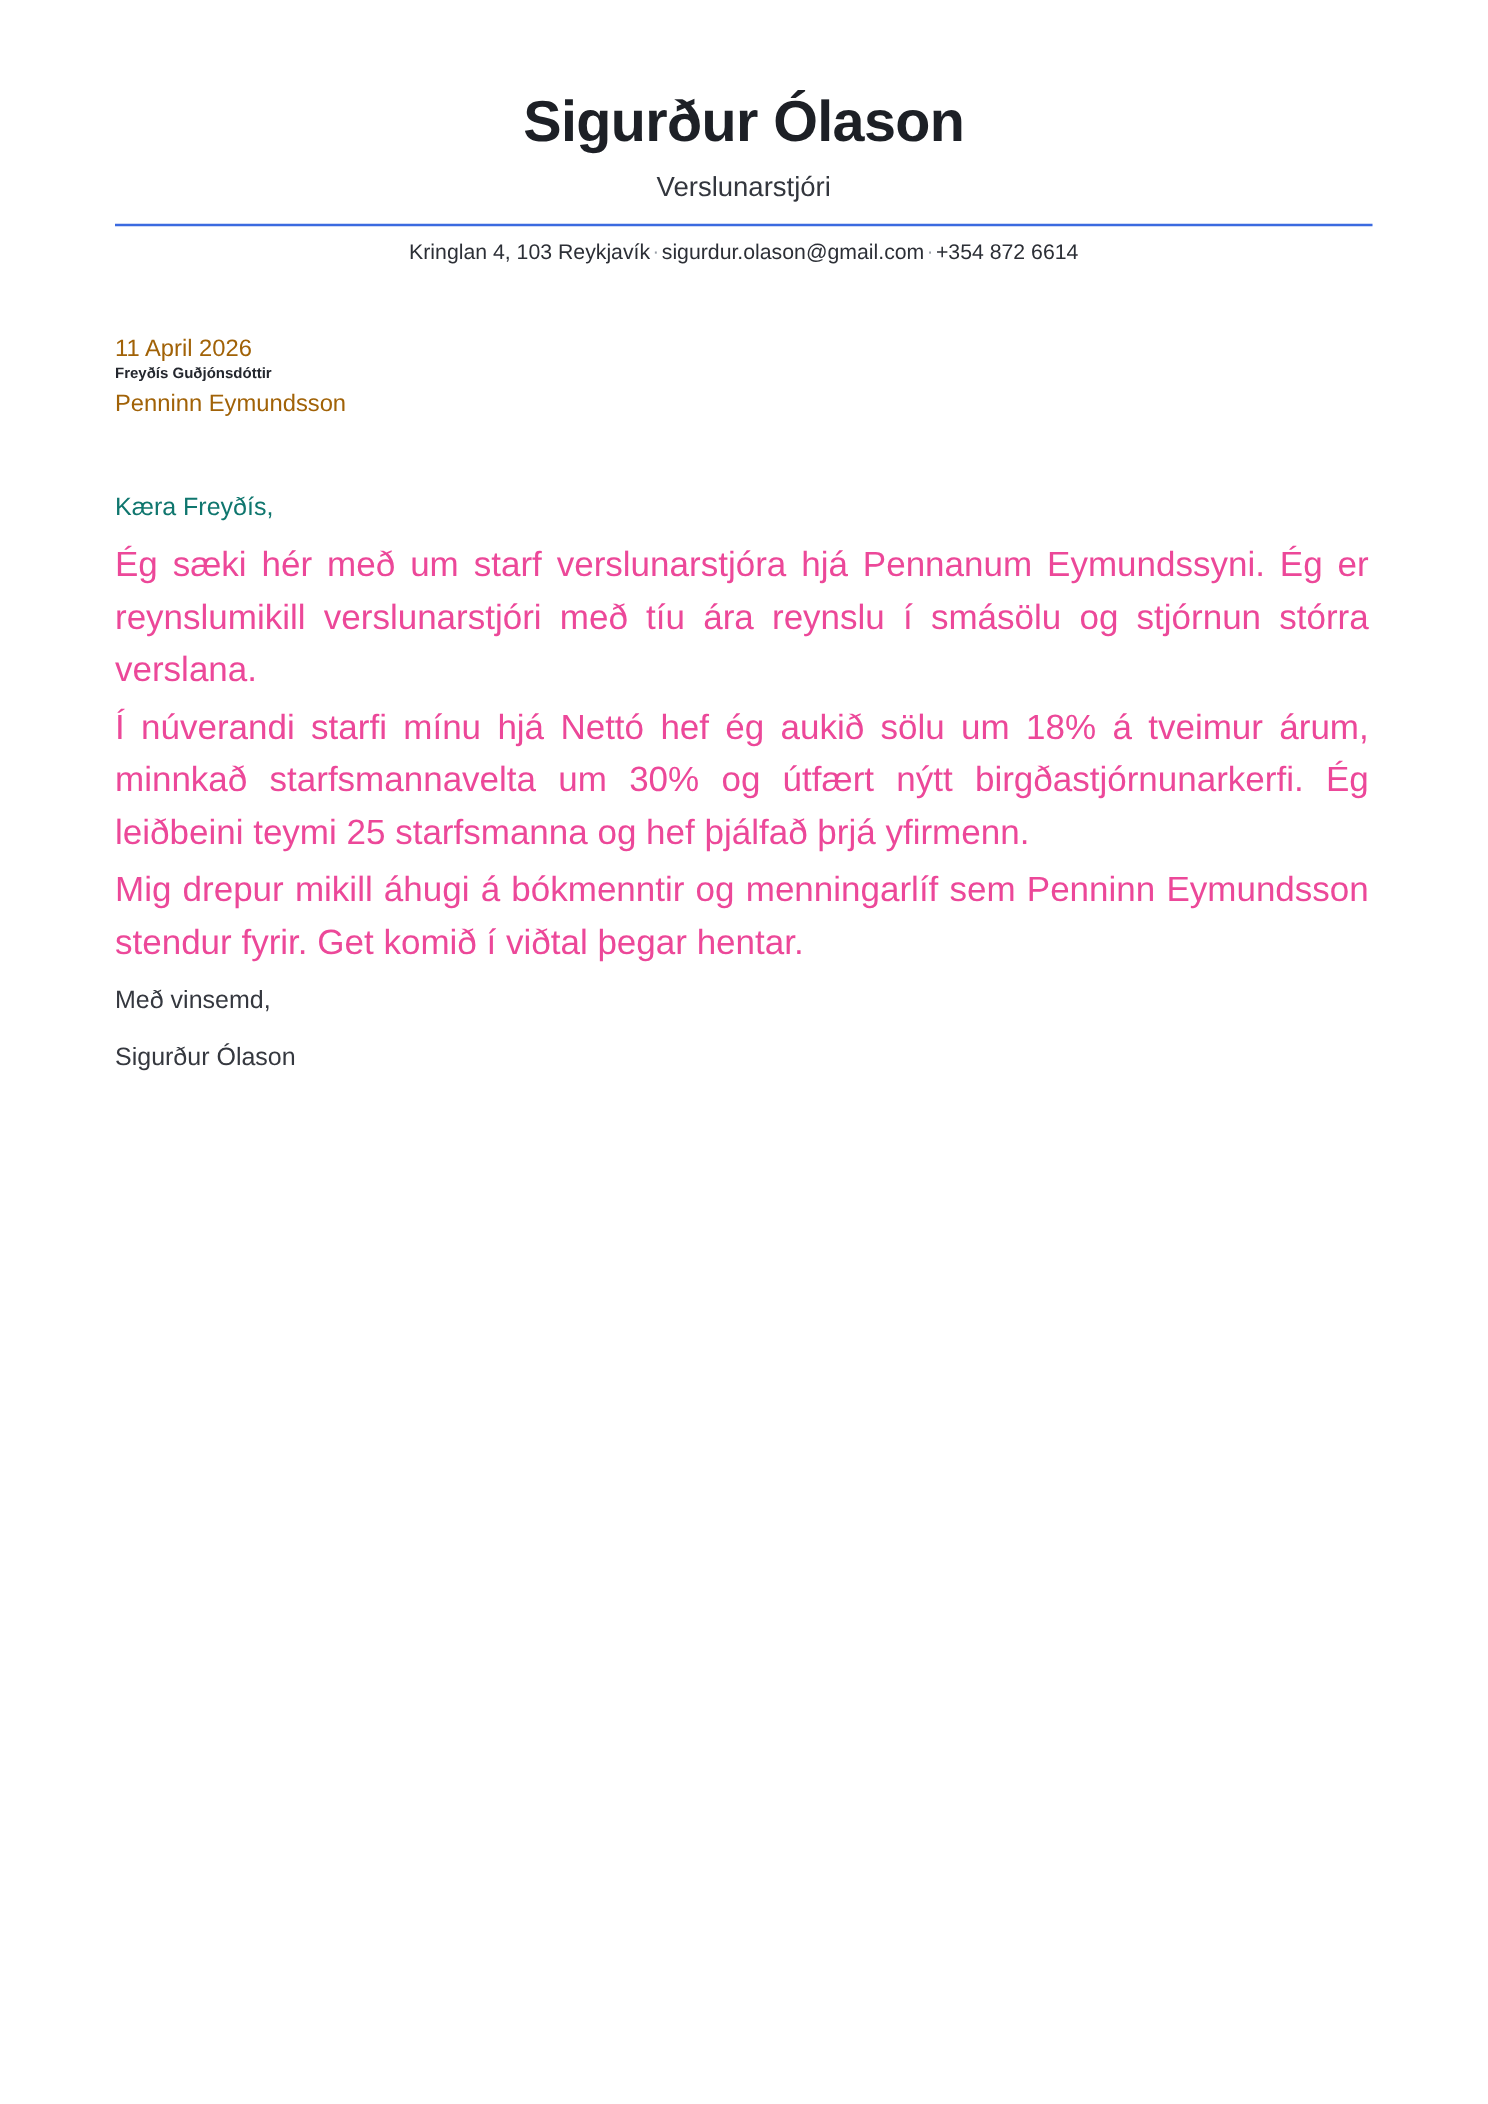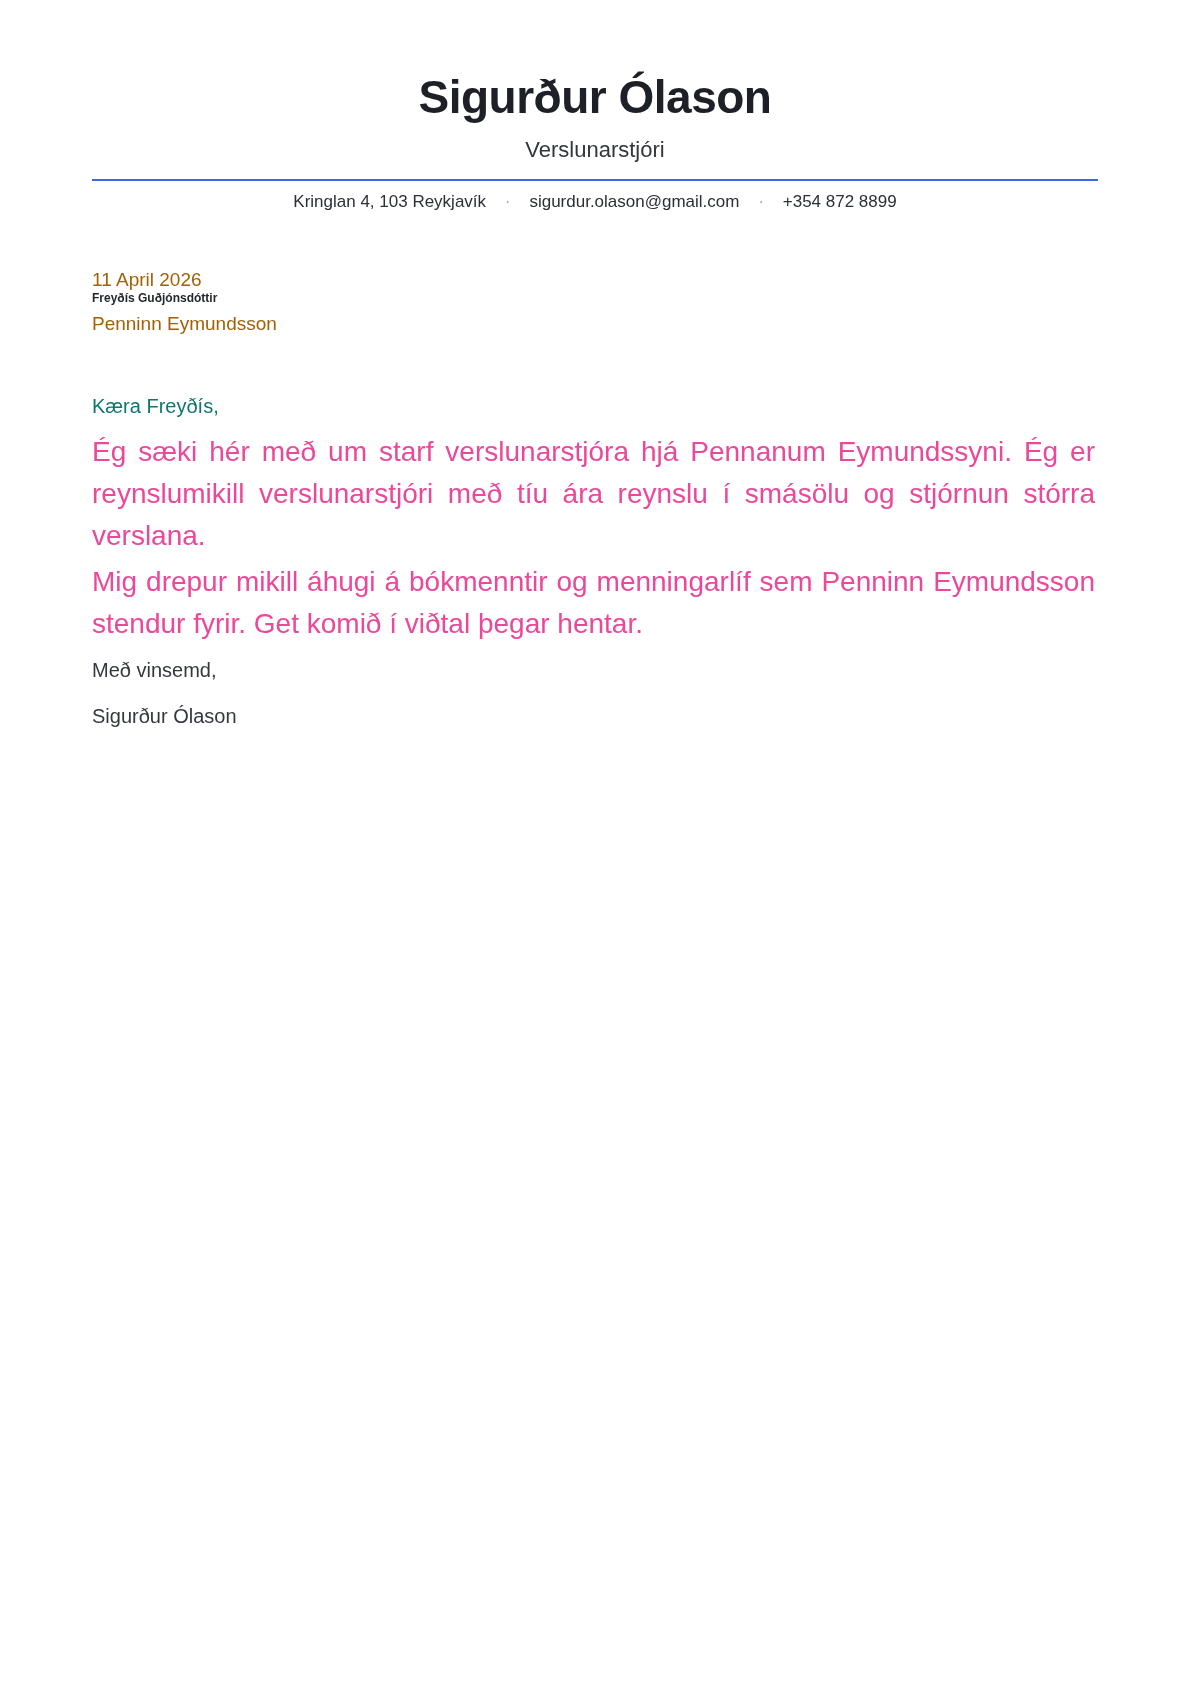--- a/index.html
+++ b/index.html
@@ -41,7 +41,7 @@
     display: flex;
     justify-content: center;
     align-items: center;
-    gap: 19px;
+    gap: 2px;
     font-size: 17px;
     color: #2c2f36;
   }

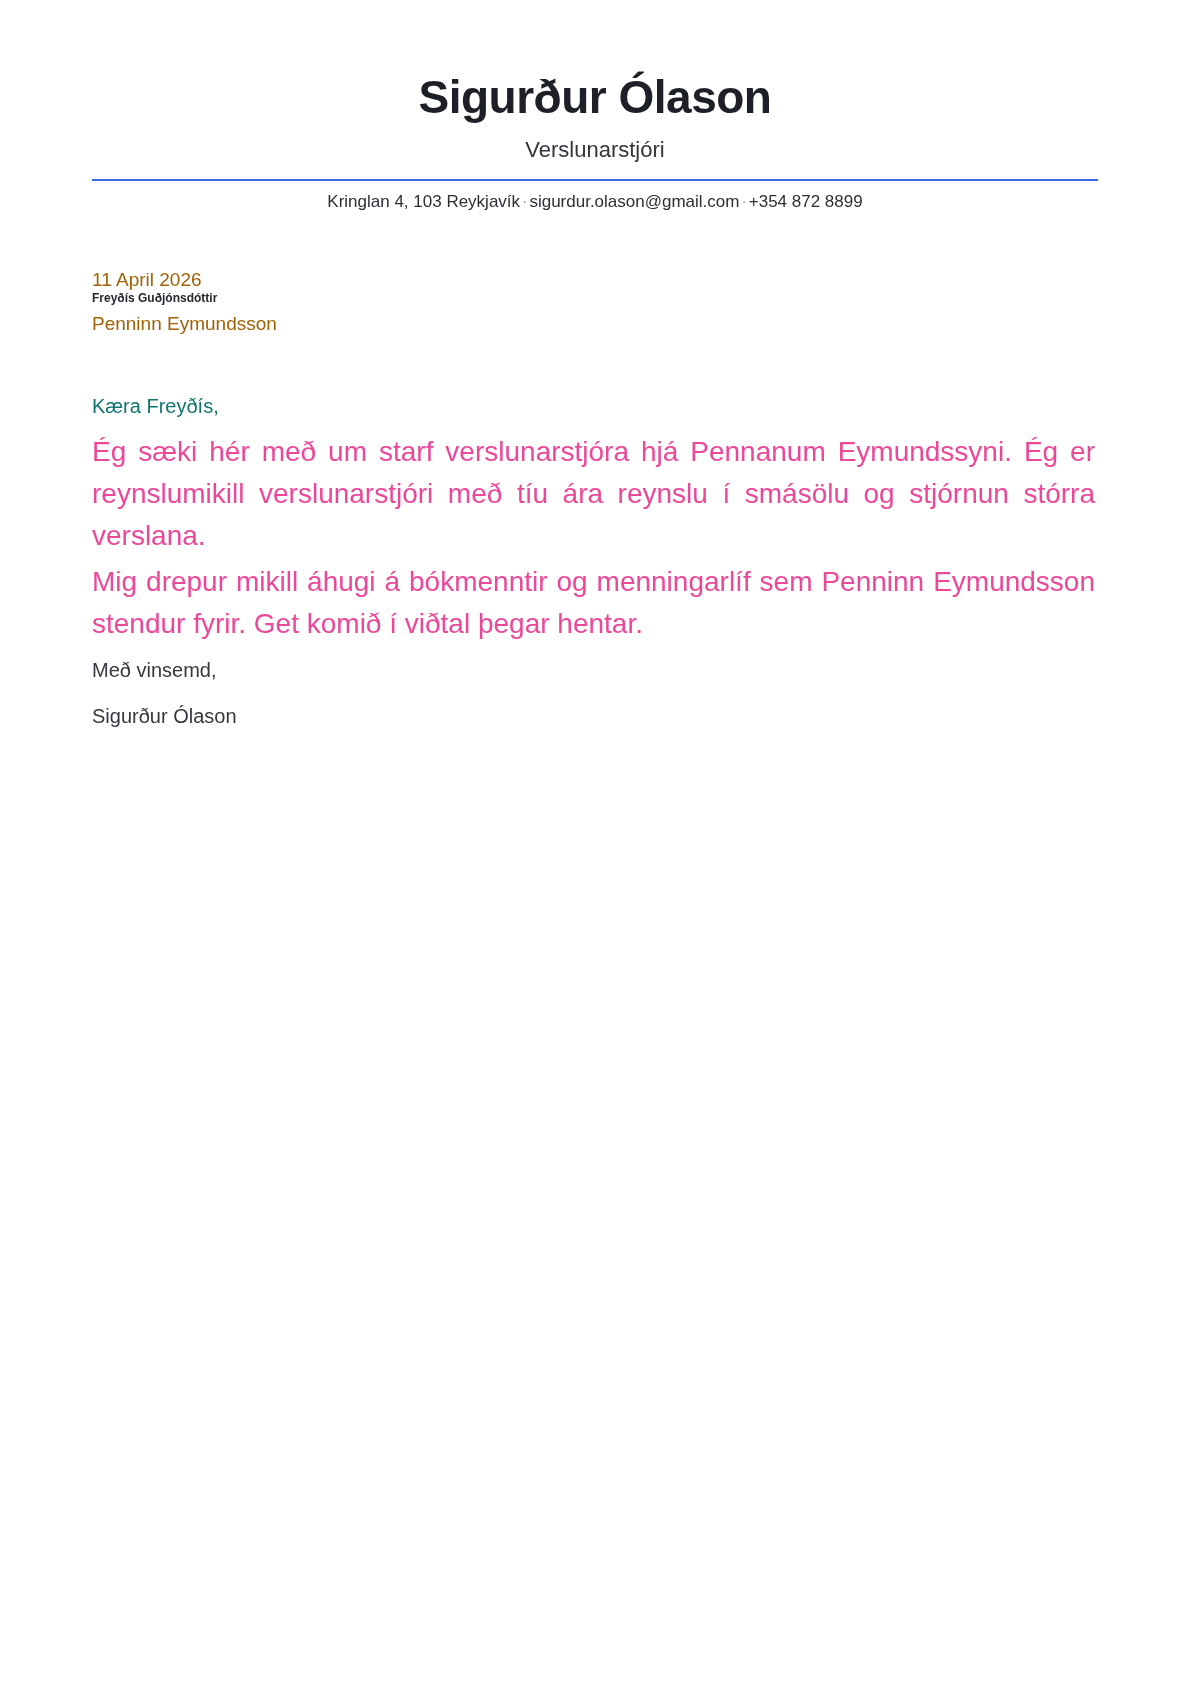--- a/index.html
+++ b/index.html
@@ -104,7 +104,7 @@
       <span class="contact-sep">·</span>
       <span>sigurdur.olason@gmail.com</span>
       <span class="contact-sep">·</span>
-      <span>+354 872 8899</span>
+      <span>+354 872 6614</span>
     </div>
   </div>
 

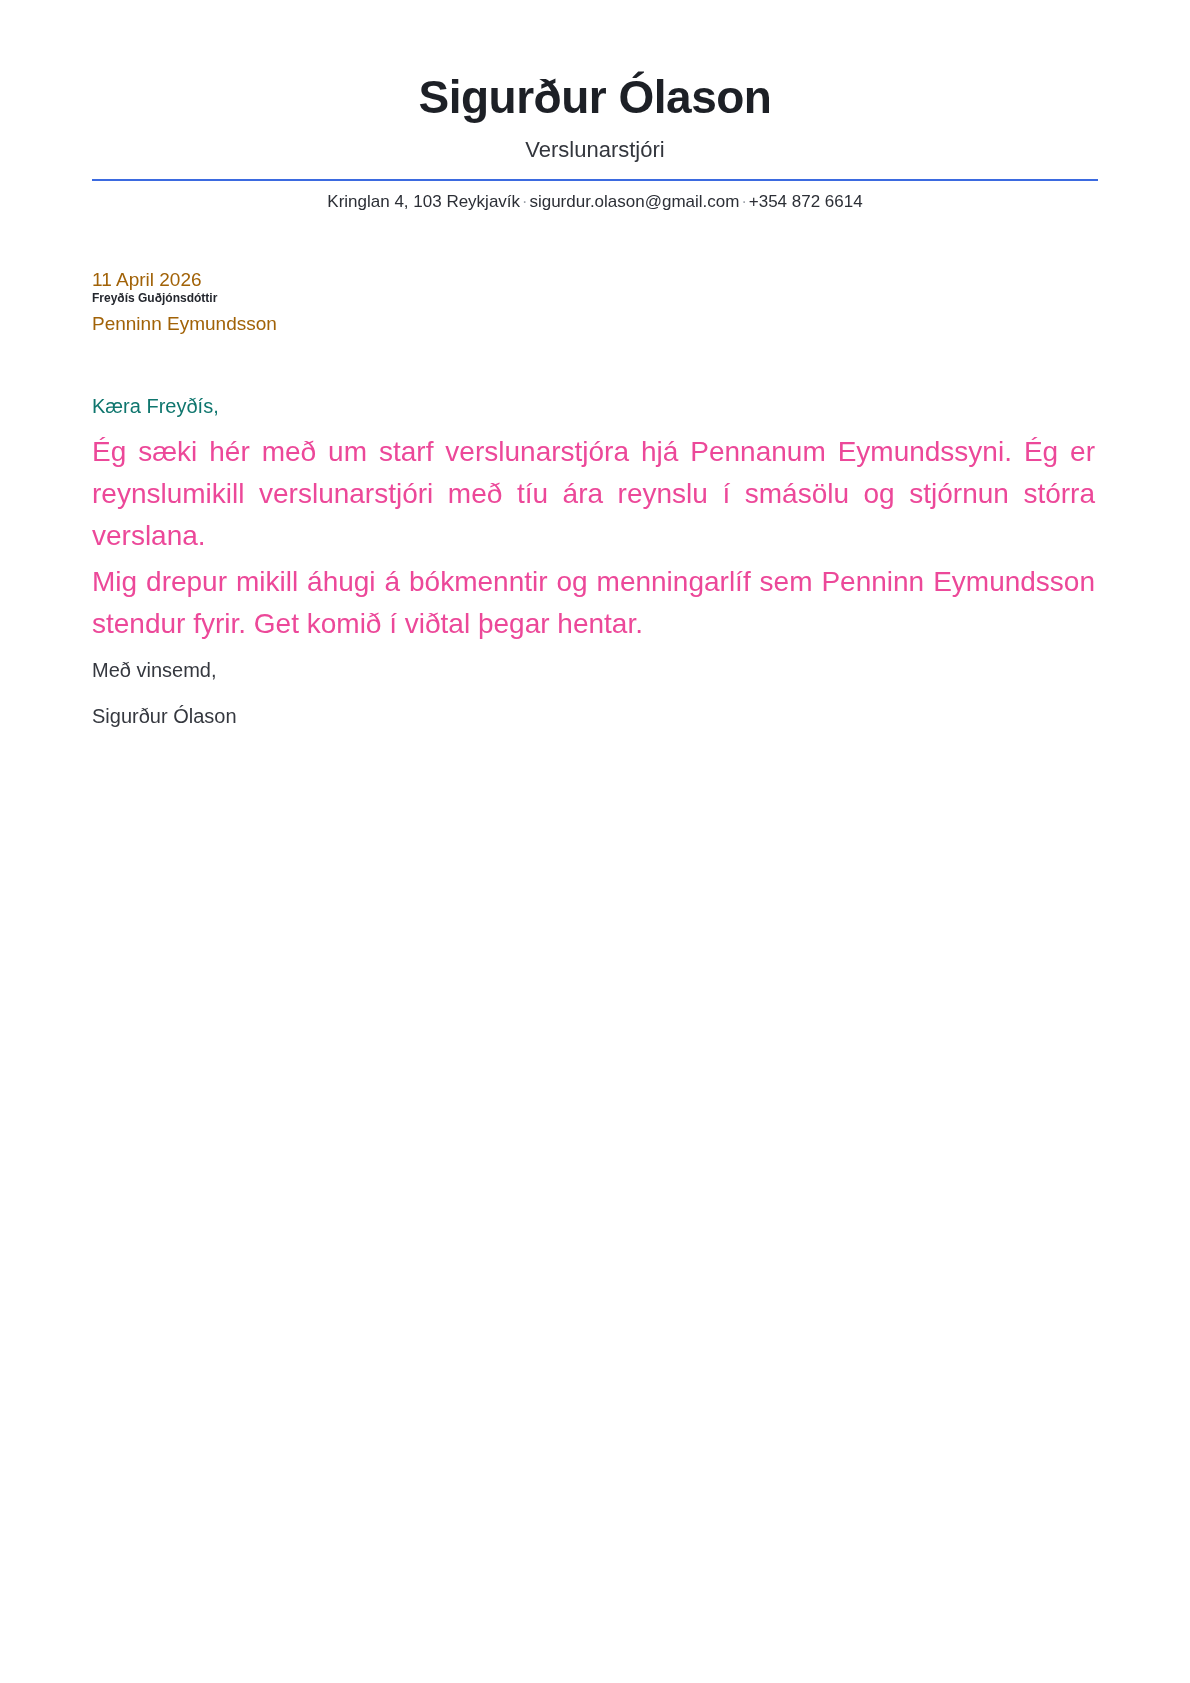--- a/index.html
+++ b/index.html
@@ -117,6 +117,7 @@
     <p class="salutation">Kæra Freyðís,</p>
 
     <p class="para">Ég sæki hér með um starf verslunarstjóra hjá Pennanum Eymundssyni. Ég er reynslumikill verslunarstjóri með tíu ára reynslu í smásölu og stjórnun stórra verslana.</p>
+    <p class="para">Í núverandi starfi mínu hjá Nettó hef ég aukið sölu um 18% á tveimur árum, minnkað starfsmannavelta um 30% og útfært nýtt birgðastjórnunarkerfi. Ég leiðbeini teymi 25 starfsmanna og hef þjálfað þrjá yfirmenn.</p>
     <p class="para">Mig drepur mikill áhugi á bókmenntir og menningarlíf sem Penninn Eymundsson stendur fyrir. Get komið í viðtal þegar hentar.</p>
 
     <p class="closing">Með vinsemd,</p>

